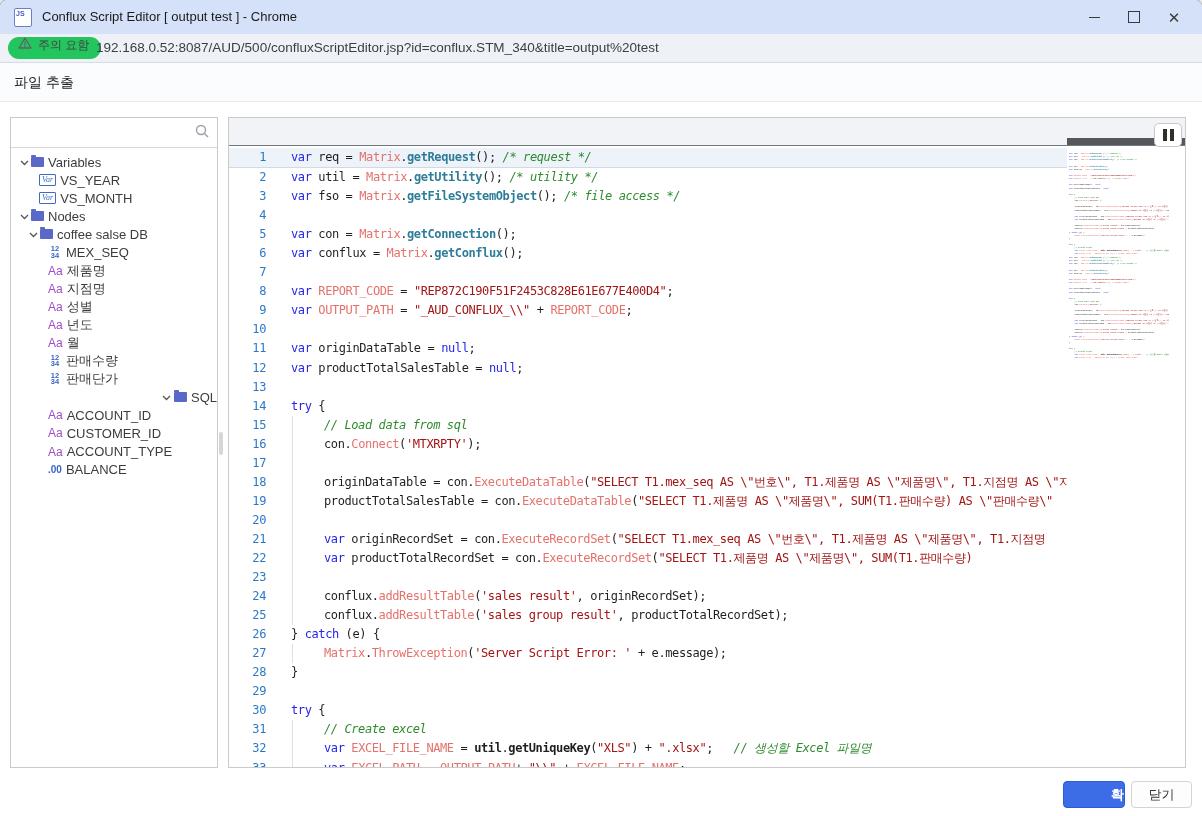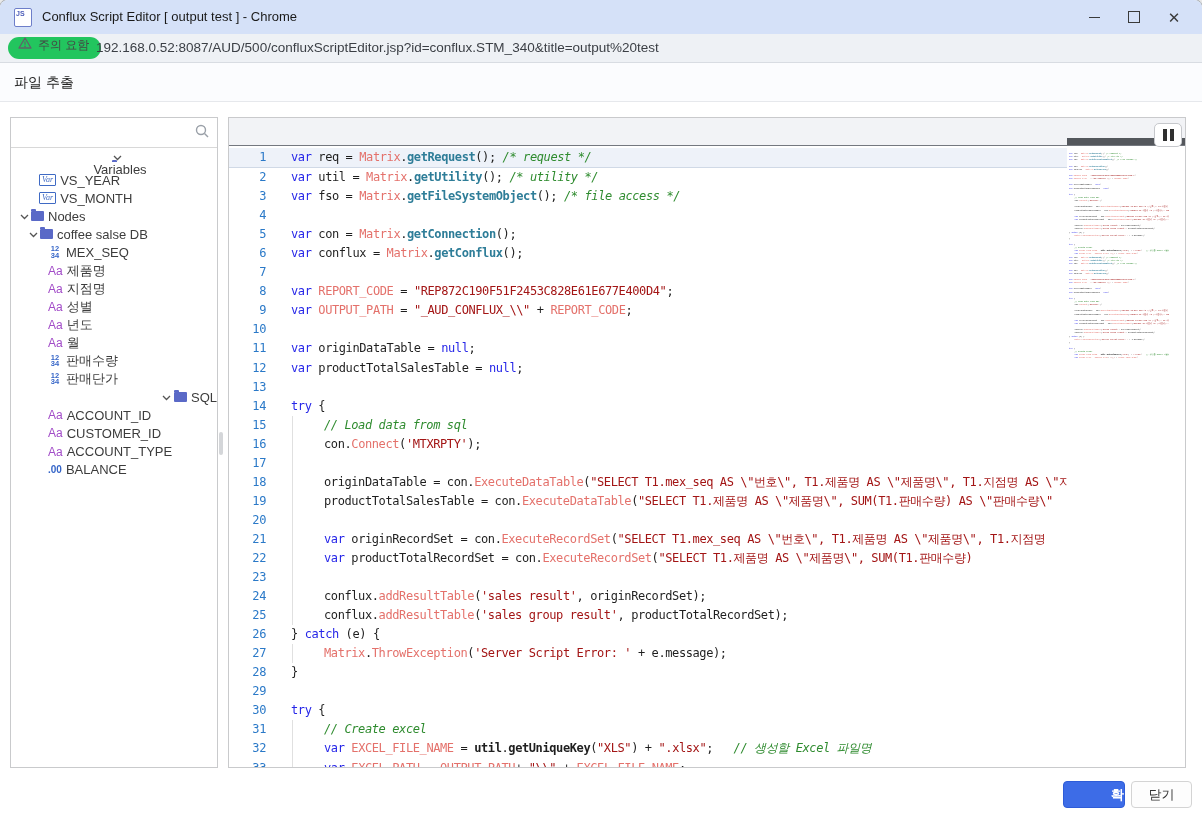--- a/index.html
+++ b/index.html
@@ -125,7 +125,7 @@
       </svg>
     </div>
     <div class="tree" id="tree">
-        <div class="trow" style="padding-left: 8px; flex-direction: column;">
+        <div class="trow" style="padding-left: 8px;">
           <span class="chev">
             <svg width="9" height="9">
               <polyline points="1,3 4.5,6.5 8,3" fill="none" stroke="#555" stroke-width="1.3"></polyline>

